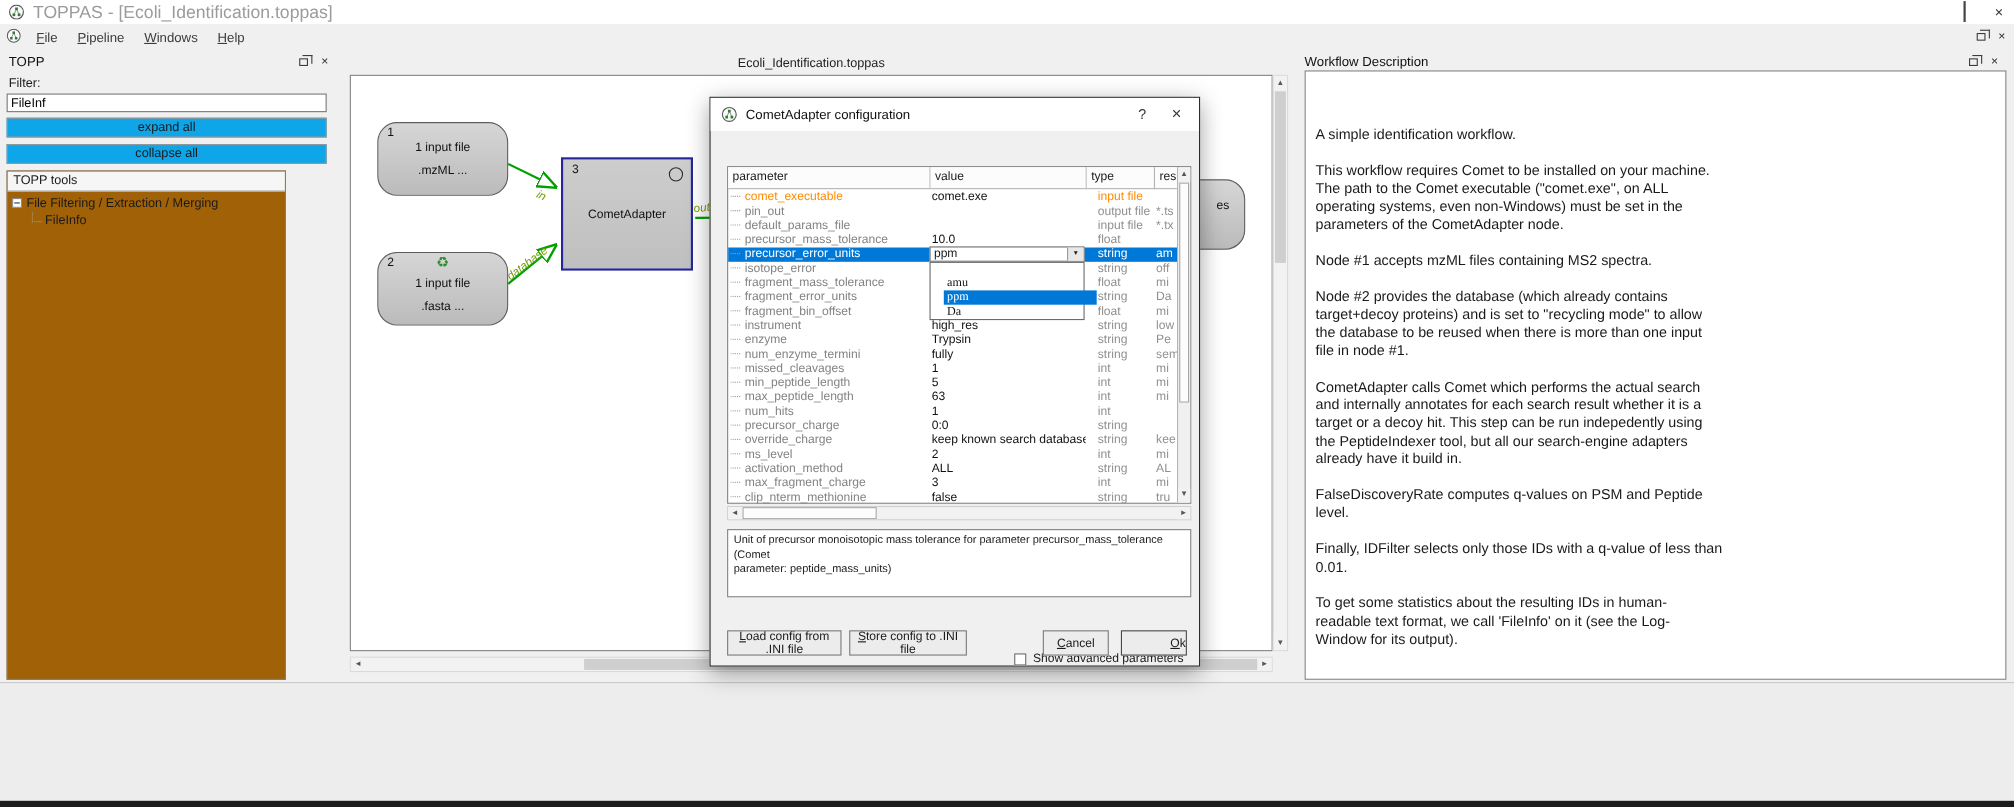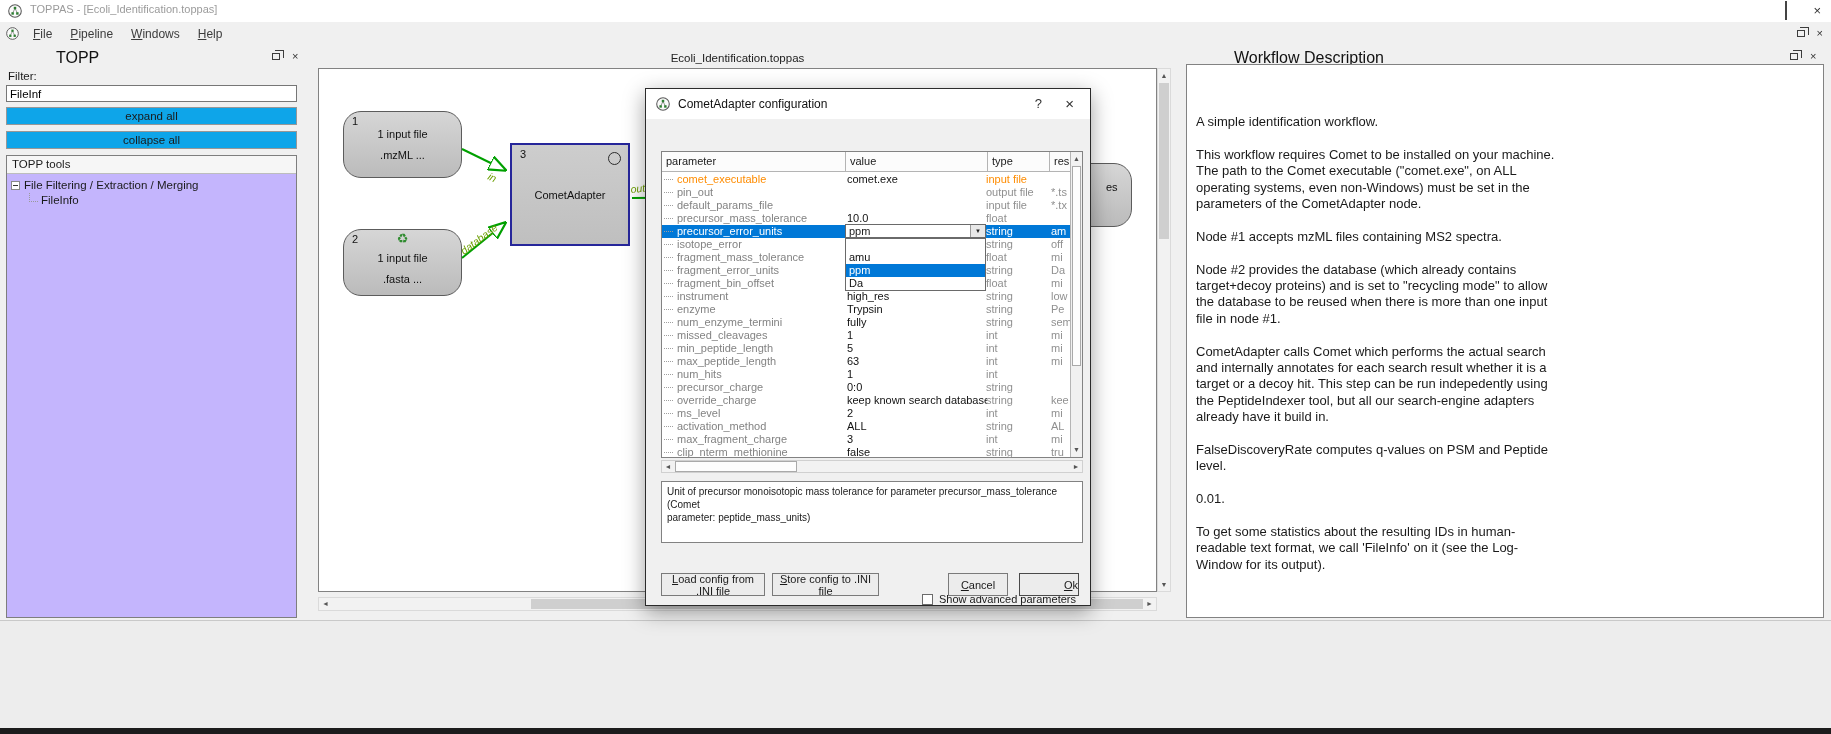--- a/index.html
+++ b/index.html
@@ -9,7 +9,7 @@
   
   .titlebar { position:absolute; left:0; top:0; width:1831px; height:22px; background:#ffffff; }
   .titlebar .logo { position:absolute; left:8px; top:4px; }
-  .title-text { position:absolute; left:30px; top:3px; font-size:11px; color:#9b9b9b; }
+  .title-text { position:absolute; left:30px; top:3px; font-size:16px; color:#9b9b9b; }
   .winbtns { position:absolute; right:10px; top:0; height:22px; display:flex; align-items:center; gap:26px; }
   .ic-minline { width:11px; height:1px; background:#444; }
   .ic-maxbox { width:10px; height:9px; border:1px solid #444; }

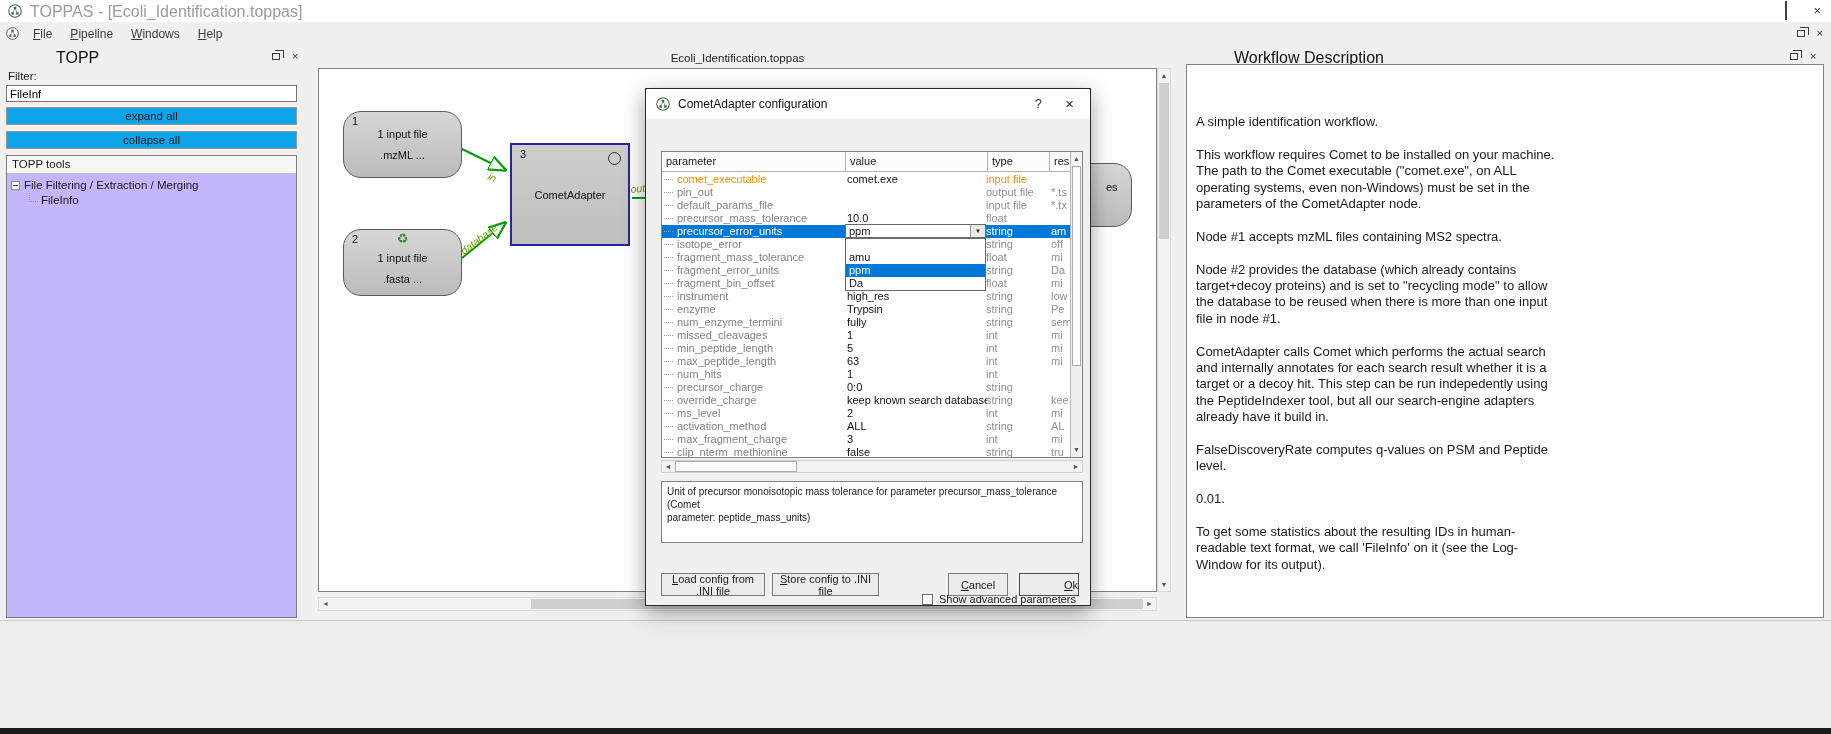--- a/index.html
+++ b/index.html
@@ -27,7 +27,7 @@
   .ic-x.sm { font-size:11px; }
 
   
-  .dock-header { position:absolute; font-size:16px; color:#111;margin-left:48px; }
+  .dock-header { position:absolute; font-size:12px; color:#111; }
   #topp-header { left:8px; top:49px; }
   #topp-hdr-icons { position:absolute; left:272px; top:50px; display:flex; gap:12px; align-items:center; }
   .lbl-filter { position:absolute; left:8px; top:70px; font-size:11.5px; }

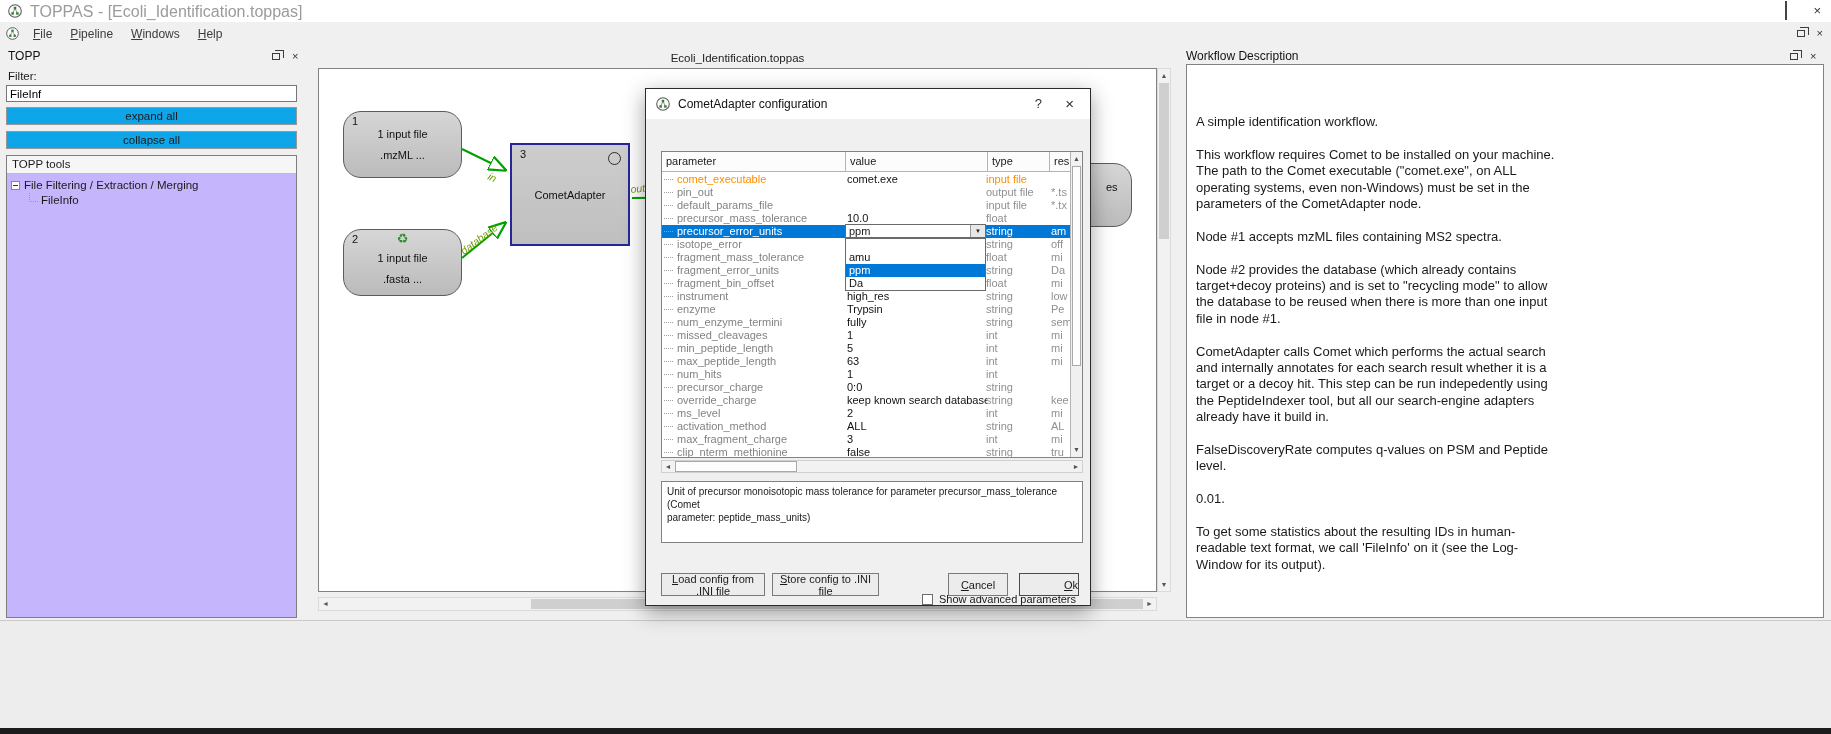--- a/index.html
+++ b/index.html
@@ -34,7 +34,7 @@
   #filter-input { position:absolute; left:6px; top:85px; width:291px; height:17px; border:1px solid #767676; background:#fff; font-family:"Liberation Sans",sans-serif; font-size:11.5px; padding:0 3px; }
   .panel-btn { position:absolute; left:6px; width:291px; height:18px; background:#0ea5e9; border:1px solid #979797; font-size:11.5px; text-align:center; line-height:16px; }
   #btn-expand { top:107px; } #btn-collapse { top:131px; }
-  #tools-box { position:absolute; left:6px; top:155px; width:291px; height:463px; background:#c4b5fd; border:1px solid #7e7e7e; }
+  #tools-box { position:absolute; left:6px; top:155px; width:254px; height:463px; background:#a16207; border:1px solid #7e7e7e; }
   #tools-header { height:18px; background:#f6f6f6; border-bottom:1px solid #bdbdbd; font-size:11.5px; padding:2px 0 0 5px; }
   .tree-row { position:relative; font-size:11.5px; height:15px; line-height:15px; white-space:nowrap; }
   .tree-root { margin:4px 0 0 4px; }

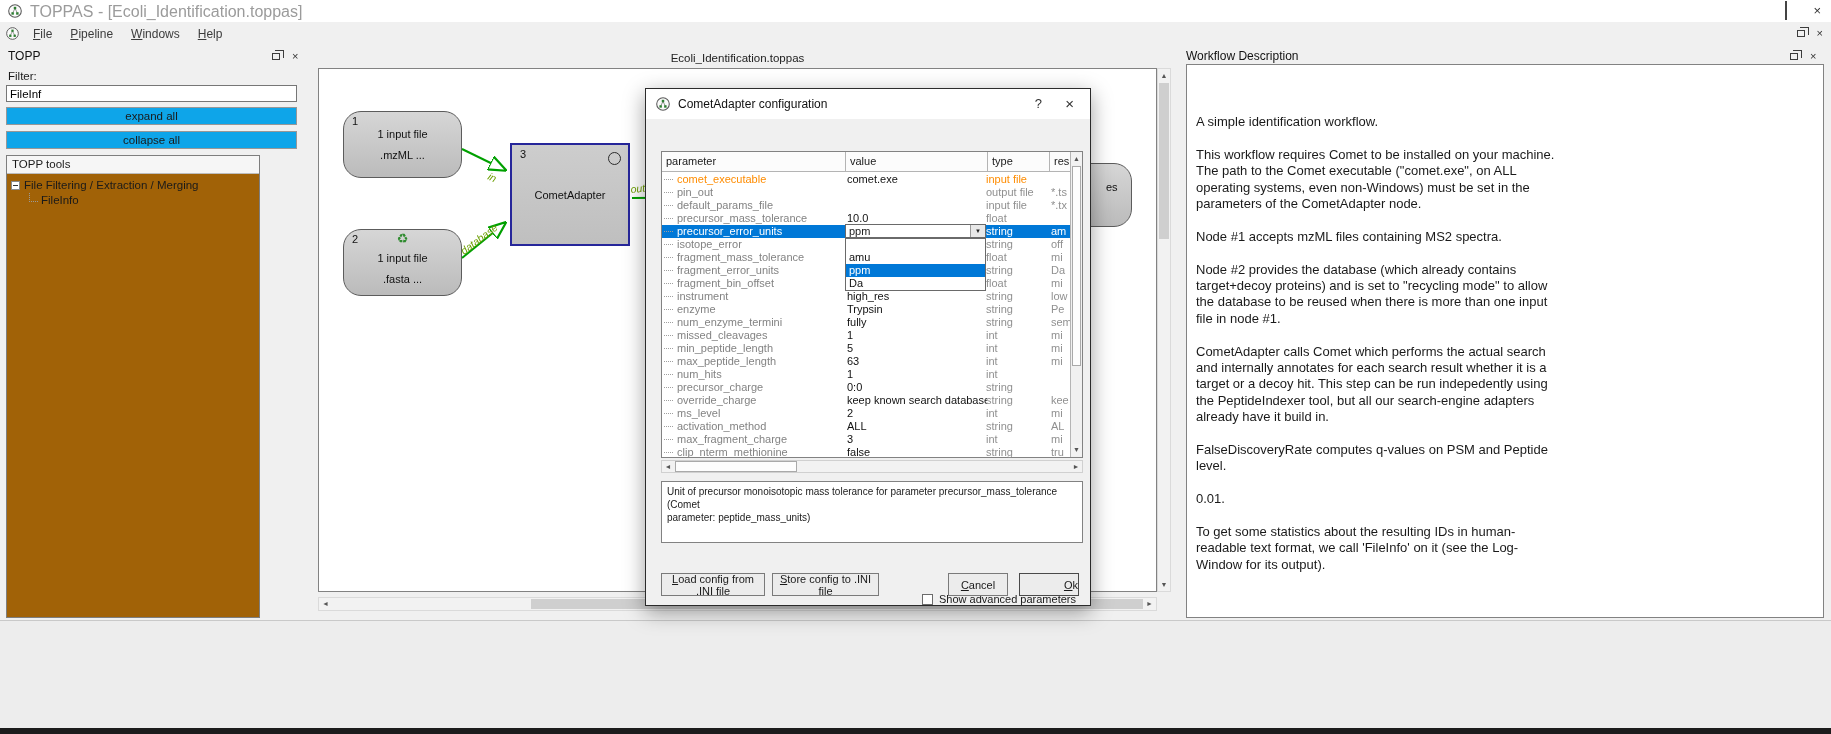--- a/index.html
+++ b/index.html
@@ -92,7 +92,7 @@
   .c-name { left:2px; width:181px; color:#838383; }
   .c-name::before { content:""; display:inline-block; width:9px; border-top:1px dotted #9f9f9f; vertical-align:3px; margin-right:4px; }
   .c-val { left:185px; width:140px; color:#111; }
-  .c-type { left:324px; width:60px; color:#909090; }
+  .c-type { left:336px; width:60px; color:#909090; }
   .c-res { left:389px; width:20px; color:#909090; }
   .req { color:#ff8c00 !important; }
   .trow.sel .cell { color:#fff !important; }

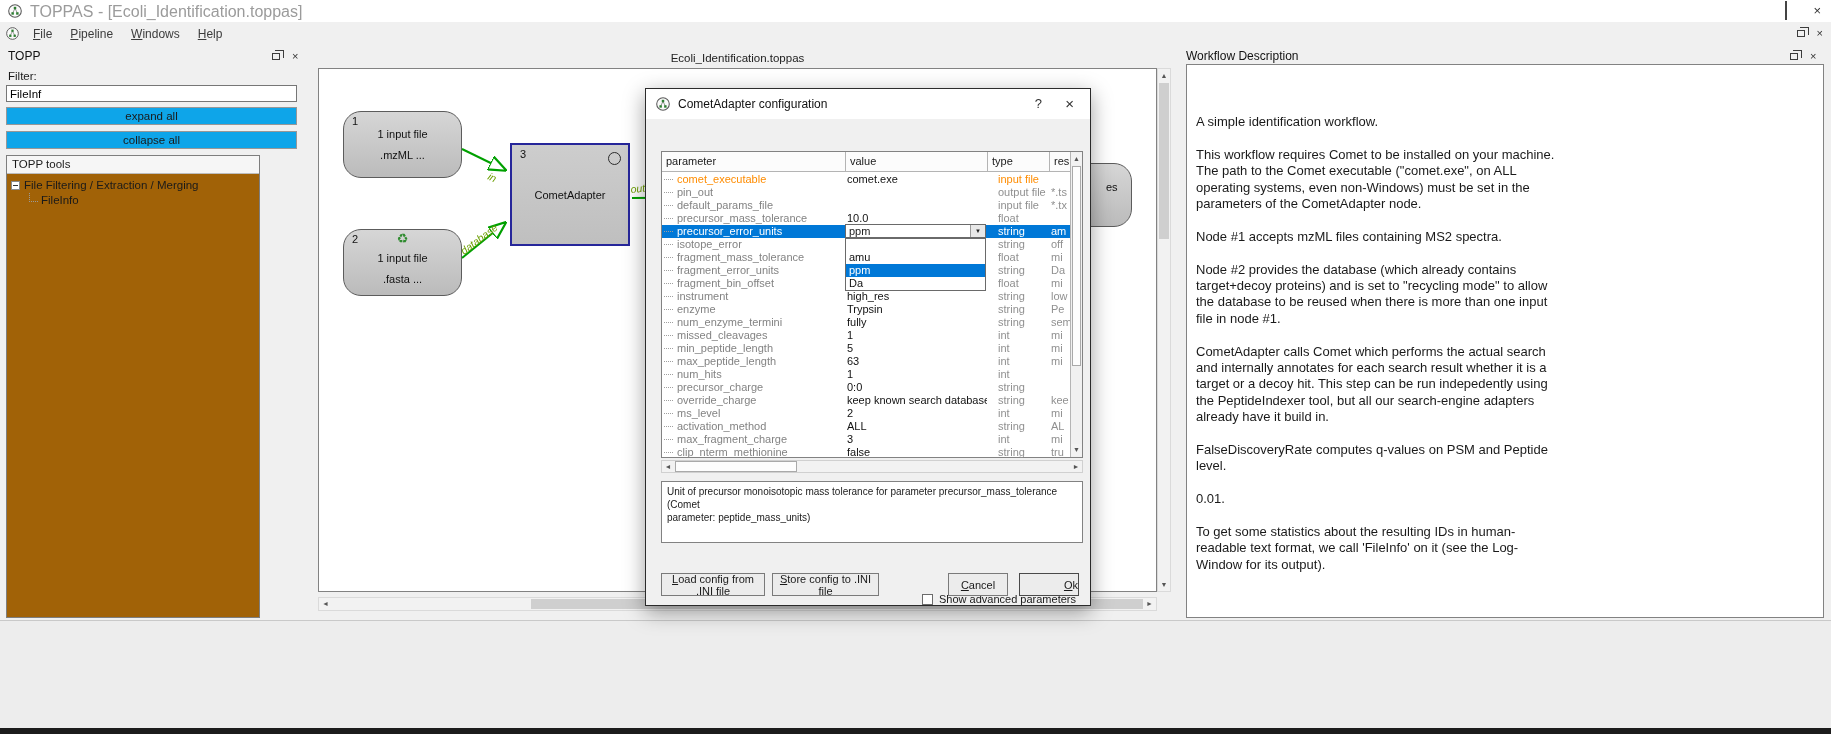--- a/index.html
+++ b/index.html
@@ -104,7 +104,7 @@
   #combo { position:absolute; left:199px; top:135px; width:141px; height:14px; background:#fff; border:1px solid #6a6a6a; font-size:11px; line-height:12px; padding-left:3px; z-index:55; }
   #combo .cbtn { position:absolute; right:0; top:0; width:15px; height:12px; background:#e8e8e8; border-left:1px solid #9a9a9a; text-align:center; font-size:6px; color:#222; line-height:12px; }
   #popup { position:absolute; left:199px; top:149px; width:141px; height:53px; background:#fff; border:1px solid #6a6a6a; z-index:56; }
-  #popup-list { position:absolute; left:0; top:12px; width:100%; }
+  #popup-list { position:absolute; left:12px; top:12px; width:100%;font-family:Liberation Serif, serif; }
   .opt { height:13px; font-size:11px; line-height:13px; padding-left:3px; color:#111; }
   .opt-sel { background:#0078d7; color:#fff; }
 

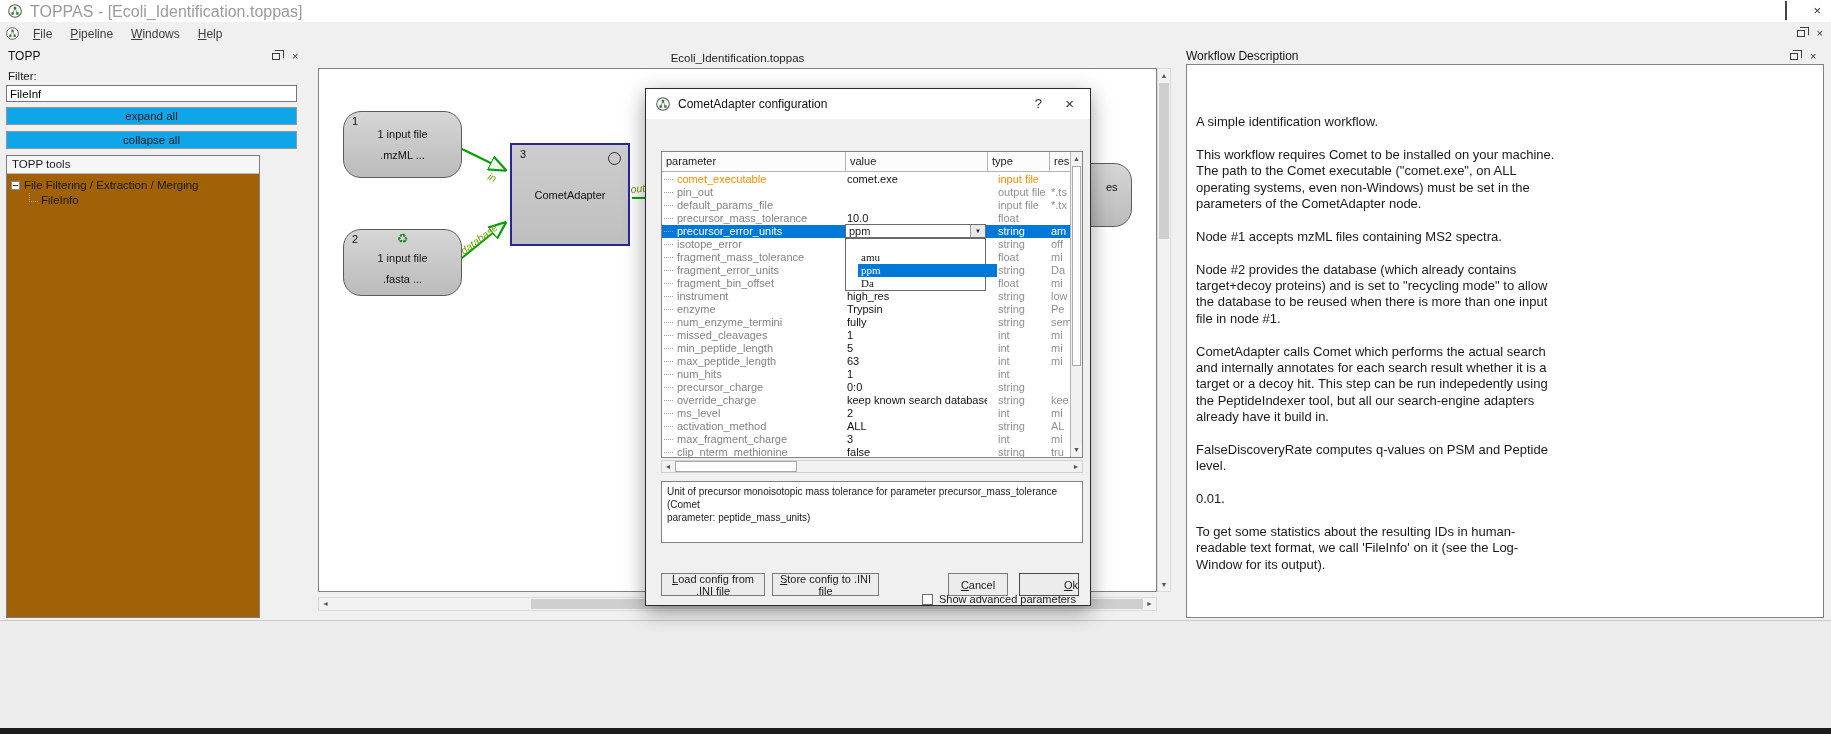--- a/index.html
+++ b/index.html
@@ -477,6 +477,7 @@
       <div class="wline">FalseDiscoveryRate computes q-values on PSM and Peptide</div>
       <div class="wline">level.</div>
       <div class="wline"></div>
+      <div class="wline">Finally, IDFilter selects only those IDs with a q-value of less than</div>
       <div class="wline">0.01.</div>
       <div class="wline"></div>
       <div class="wline">To get some statistics about the resulting IDs in human-</div>

